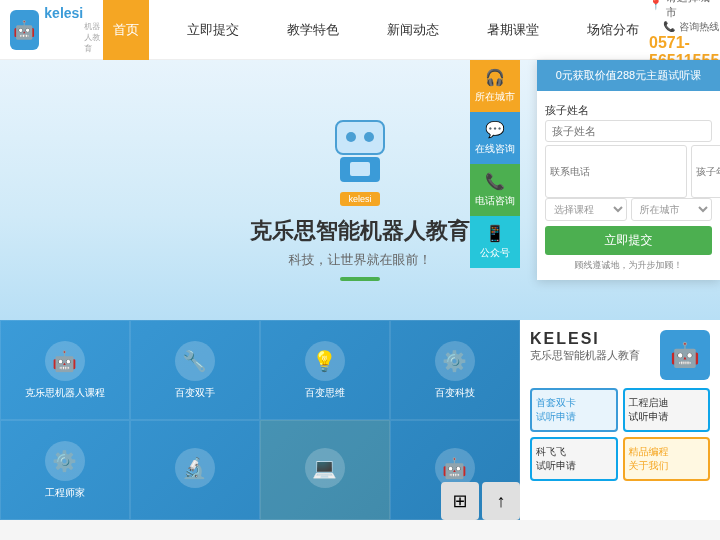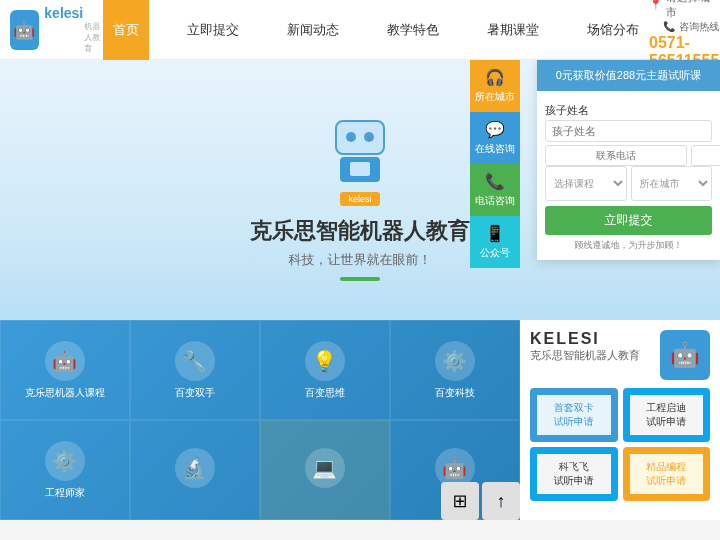--- a/index.html
+++ b/index.html
@@ -99,8 +99,8 @@
   <nav class="nav-bar">
     <div class="nav-item active">首页</div>
     <div class="nav-item">立即提交</div>
+    <div class="nav-item">教学特色</div>
     <div class="nav-item">新闻动态</div>
-    <div class="nav-item">教学特色</div>
     <div class="nav-item">暑期课堂</div>
     <div class="nav-item">场馆分布</div>
   </nav>

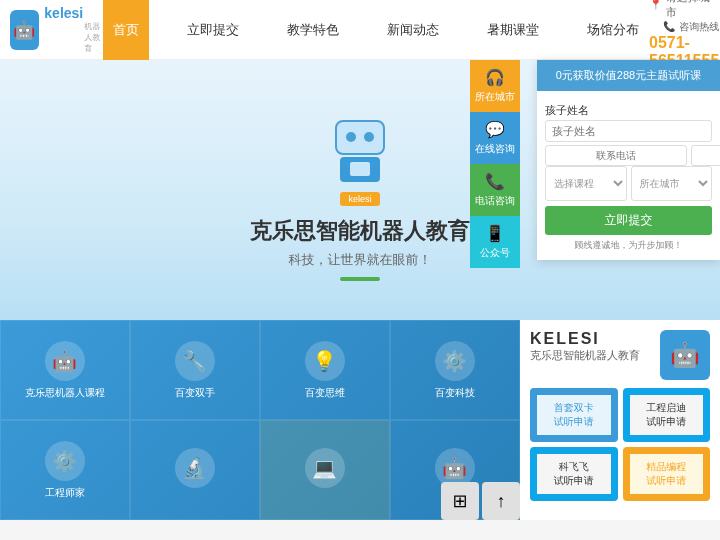--- a/index.html
+++ b/index.html
@@ -39,7 +39,7 @@
     .form-label { font-size: 11px; color: #333; margin-bottom: 2px; margin-top: 4px; }
     .form-row { display: flex; gap: 4px; }
     .form-input { width: 100%; border: 1px solid #ddd; border-radius: 3px; padding: 4px 6px; font-size: 11px; color: #999; margin-bottom: 3px; }
-    .form-input-half { flex: 1; border: 1px solid #ddd; border-radius: 3px; padding: 4px 4px; font-size: 10px; color: #999; text-align: center; }
+    .form-input-half { flex: 1; border: 1px solid #ddd; border-radius: 3px; padding: 20px 4px; font-size: 10px; color: #999; }
     .form-select-half { flex: 1; border: 1px solid #ddd; border-radius: 3px; padding: 10px 4px; font-size: 10px; color: #999; background: #fff; }
     .form-submit { width: 100%; background: #4caf50; color: #fff; border: none; border-radius: 3px; padding: 6px; font-size: 12px; cursor: pointer; margin-top: 5px; }
     .form-note { font-size: 9px; color: #888; text-align: center; margin-top: 4px; }

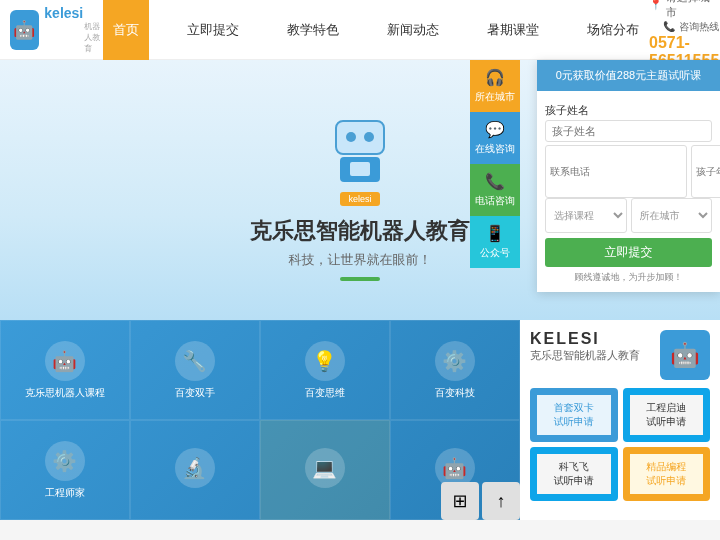--- a/index.html
+++ b/index.html
@@ -40,7 +40,7 @@
     .form-row { display: flex; gap: 4px; }
     .form-input { width: 100%; border: 1px solid #ddd; border-radius: 3px; padding: 4px 6px; font-size: 11px; color: #999; margin-bottom: 3px; }
     .form-input-half { flex: 1; border: 1px solid #ddd; border-radius: 3px; padding: 20px 4px; font-size: 10px; color: #999; }
-    .form-select-half { flex: 1; border: 1px solid #ddd; border-radius: 3px; padding: 10px 4px; font-size: 10px; color: #999; background: #fff; }
+    .form-select-half { flex: 1; border: 1px solid #ddd; border-radius: 3px; padding: 4px 4px; font-size: 10px; color: #999; background: #fff; }
     .form-submit { width: 100%; background: #4caf50; color: #fff; border: none; border-radius: 3px; padding: 6px; font-size: 12px; cursor: pointer; margin-top: 5px; }
     .form-note { font-size: 9px; color: #888; text-align: center; margin-top: 4px; }
 

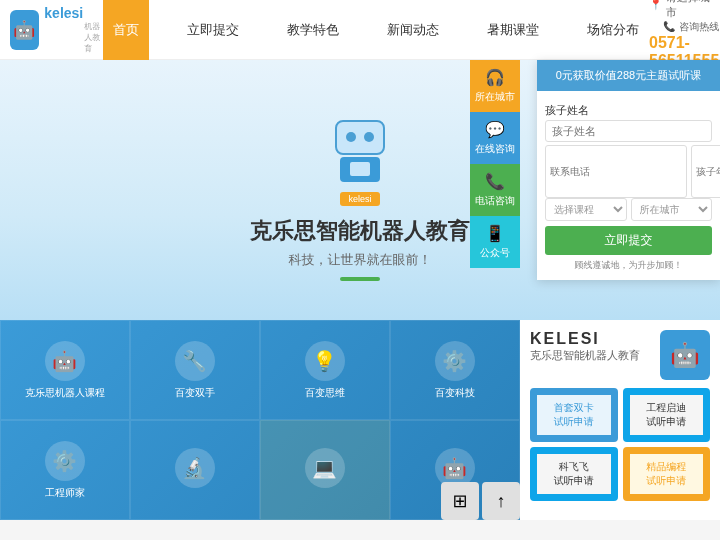--- a/index.html
+++ b/index.html
@@ -70,7 +70,7 @@
     .brand-subtitle { font-size: 11px; color: #666; }
     .brand-logo-r { width: 50px; height: 50px; background: #3b9bd8; border-radius: 6px; display: flex; align-items: center; justify-content: center; color: #fff; font-size: 24px; }
     .cards-right-btns { display: grid; grid-template-columns: 1fr 1fr; gap: 5px; }
-    .right-btn { background: #f5f5f5; border: 7px solid #0ea5e9; border-radius: 4px; padding: 6px 4px; text-align: center; cursor: pointer; font-size: 10px; color: #333; line-height: 1.4; }
+    .right-btn { background: #f5f5f5; border: 2px solid #0ea5e9; border-radius: 4px; padding: 6px 4px; cursor: pointer; font-size: 10px; color: #333; line-height: 1.4; }
     .right-btn-blue { background: #e8f4fc; border-color: #3b9bd8; color: #3b9bd8; }
     .right-btn-orange { background: #fff8e1; border-color: #f5a623; color: #f5a623; }
 

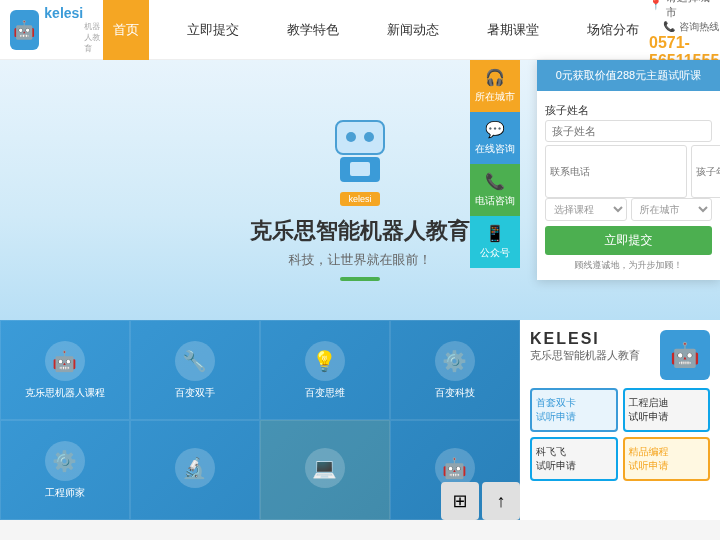--- a/index.html
+++ b/index.html
@@ -242,7 +242,7 @@
         <div class="right-btn" style="white-space:pre-line;">科飞飞
 试听申请</div>
         <div class="right-btn right-btn-orange" style="white-space:pre-line;">精品编程
-试听申请</div>
+关于我们</div>
       </div>
     </div>
   </div>

